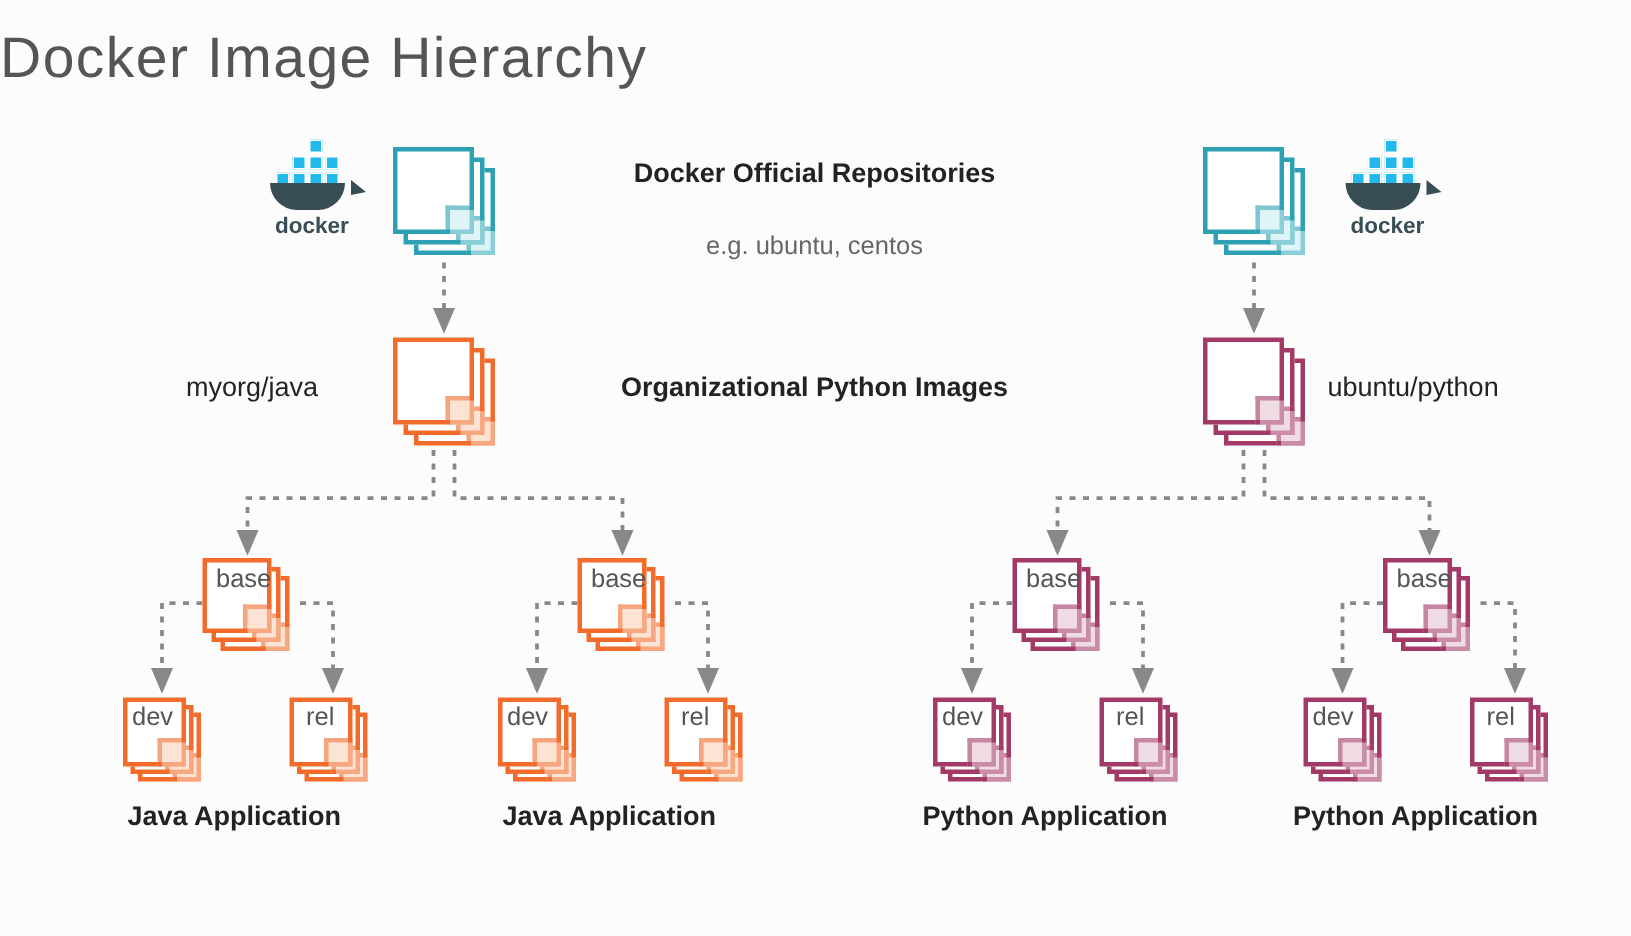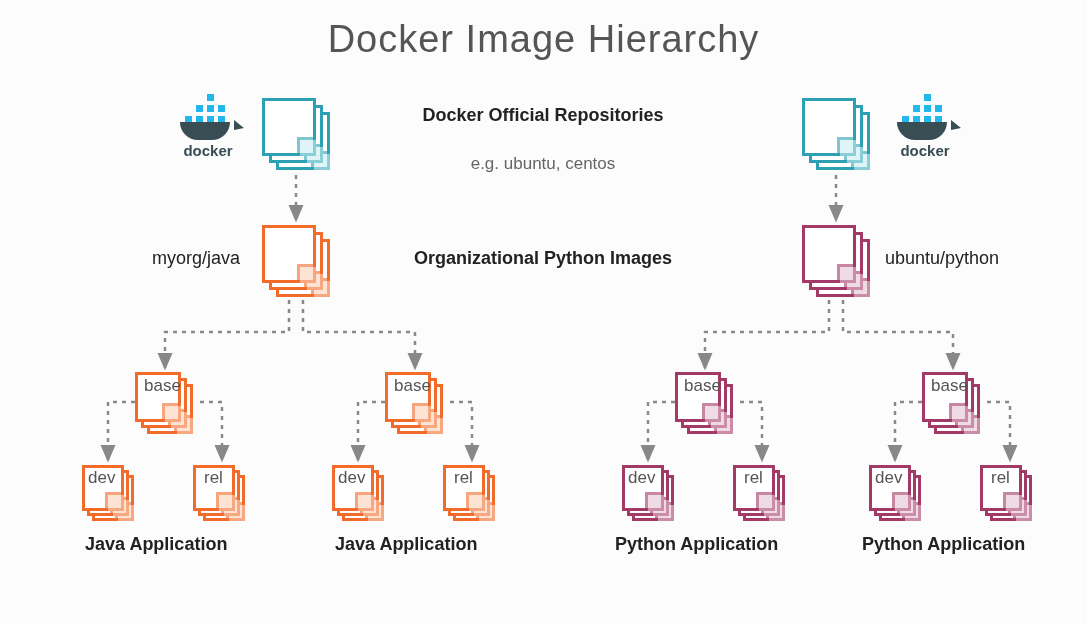--- a/index.html
+++ b/index.html
@@ -16,7 +16,6 @@
     top: 18px;
     left: 0;
     width: 100%;
-    text-align: center;
     font-size: 38px;
     font-weight: 300;
     color: #555;

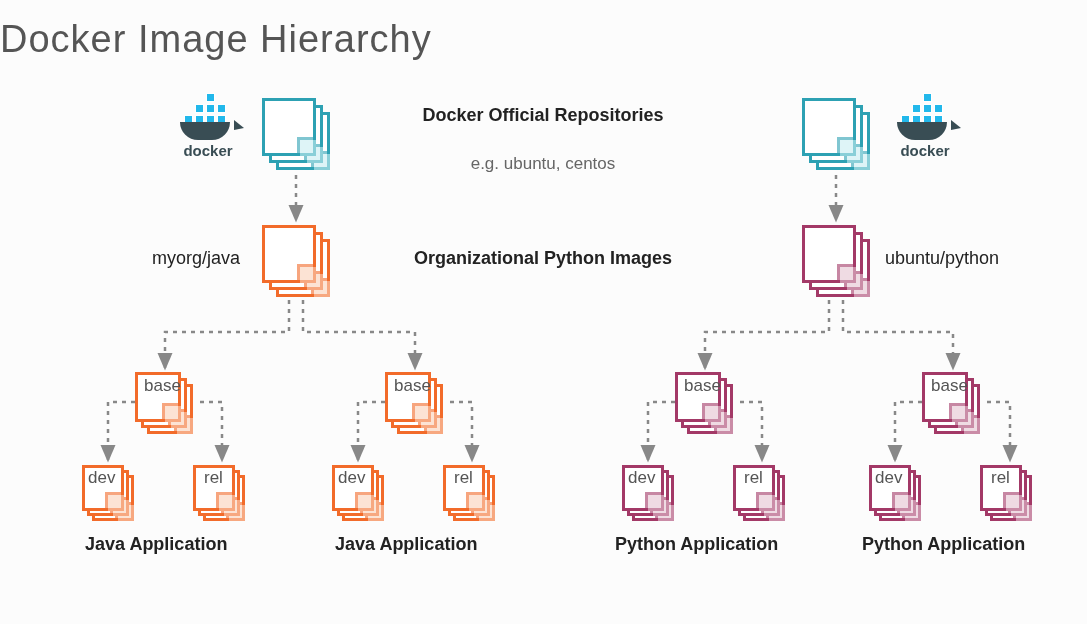--- a/index.html
+++ b/index.html
@@ -184,7 +184,7 @@
 
 <div class="abs lbl lbl-bold center-text" style="left:368px; top:248px; width:350px;">Organizational Python Images</div>
 
-<div class="abs lbl" style="left:152px; top:248px;">myorg/java</div>
+<div class="abs lbl" style="left:124px; top:248px;">myorg/java</div>
 <div class="docstack c-orange" style="left:262px; top:225px;">
   <div class="page" style="left:14px;top:14px;width:54px;height:58px;"></div>
   <div class="page" style="left:7px;top:7px;width:54px;height:58px;"></div>

